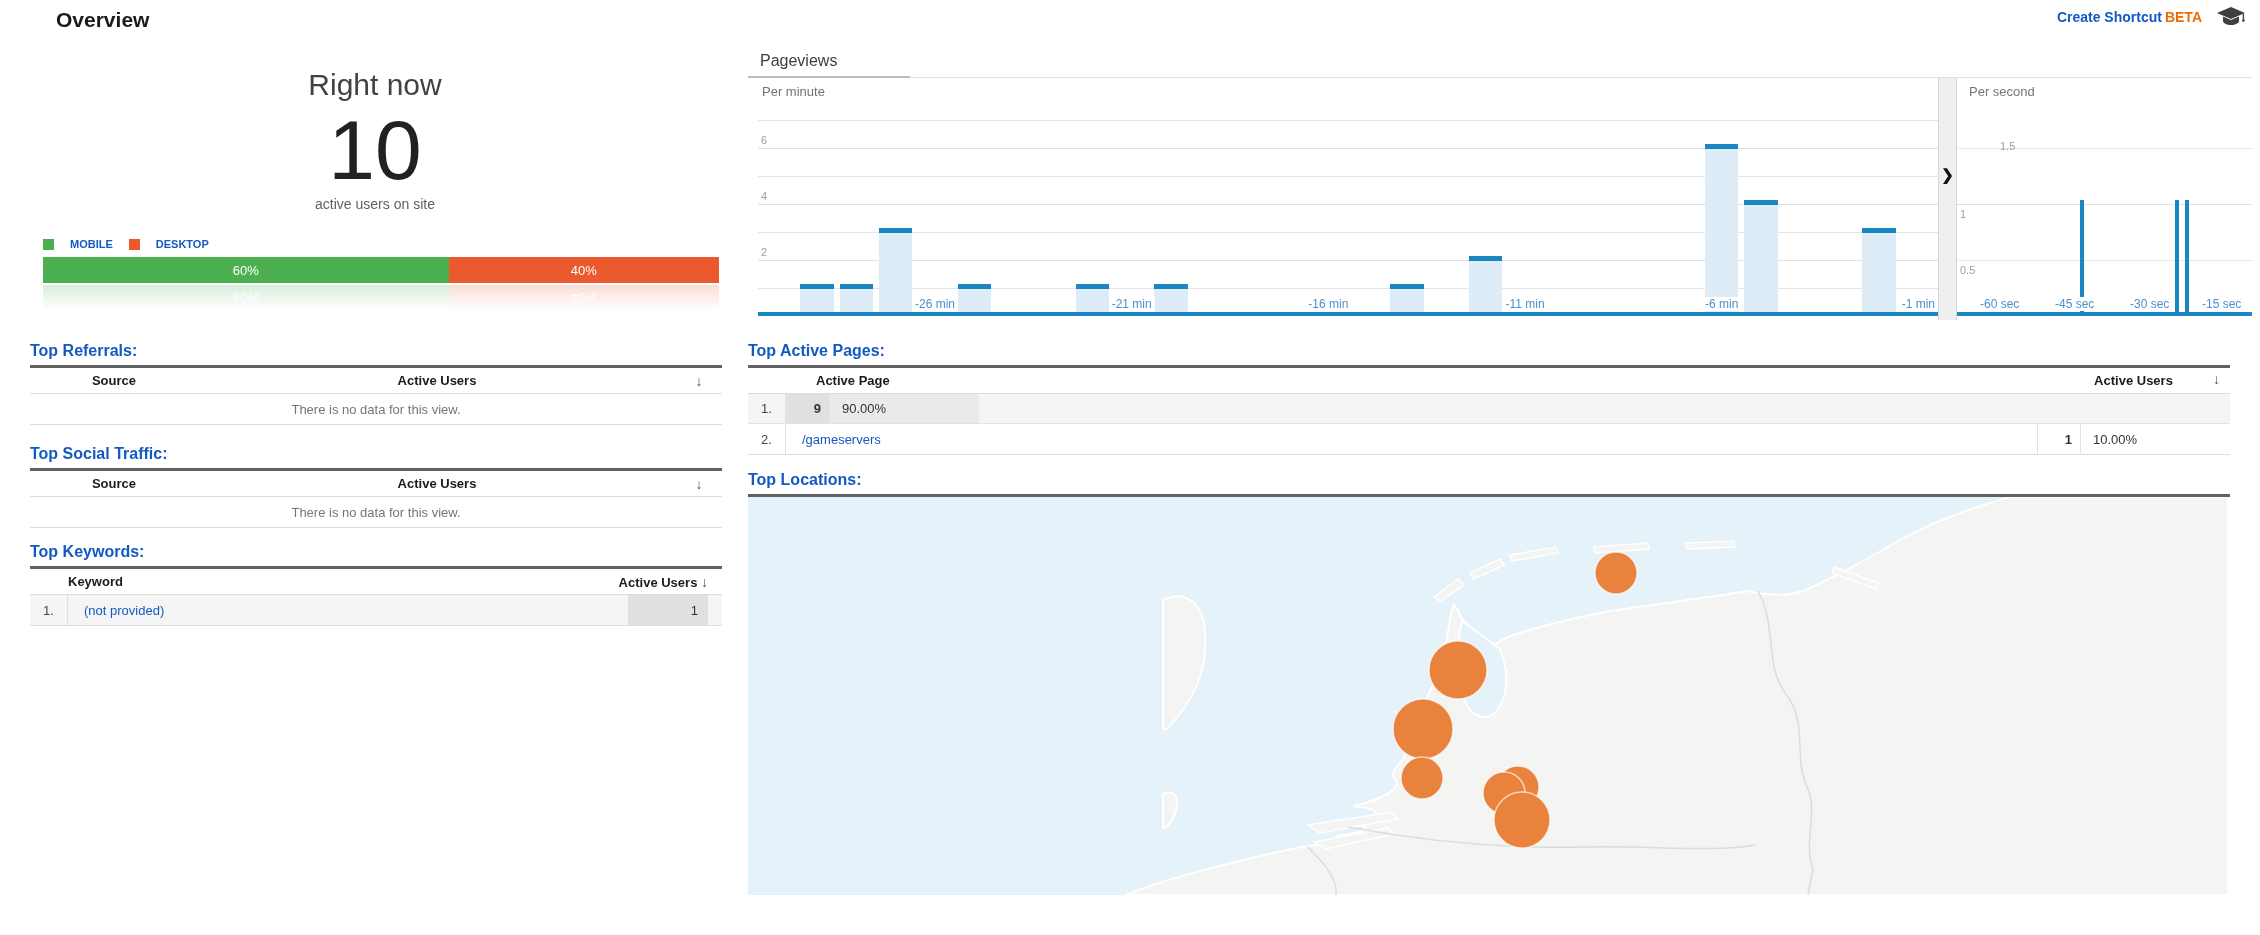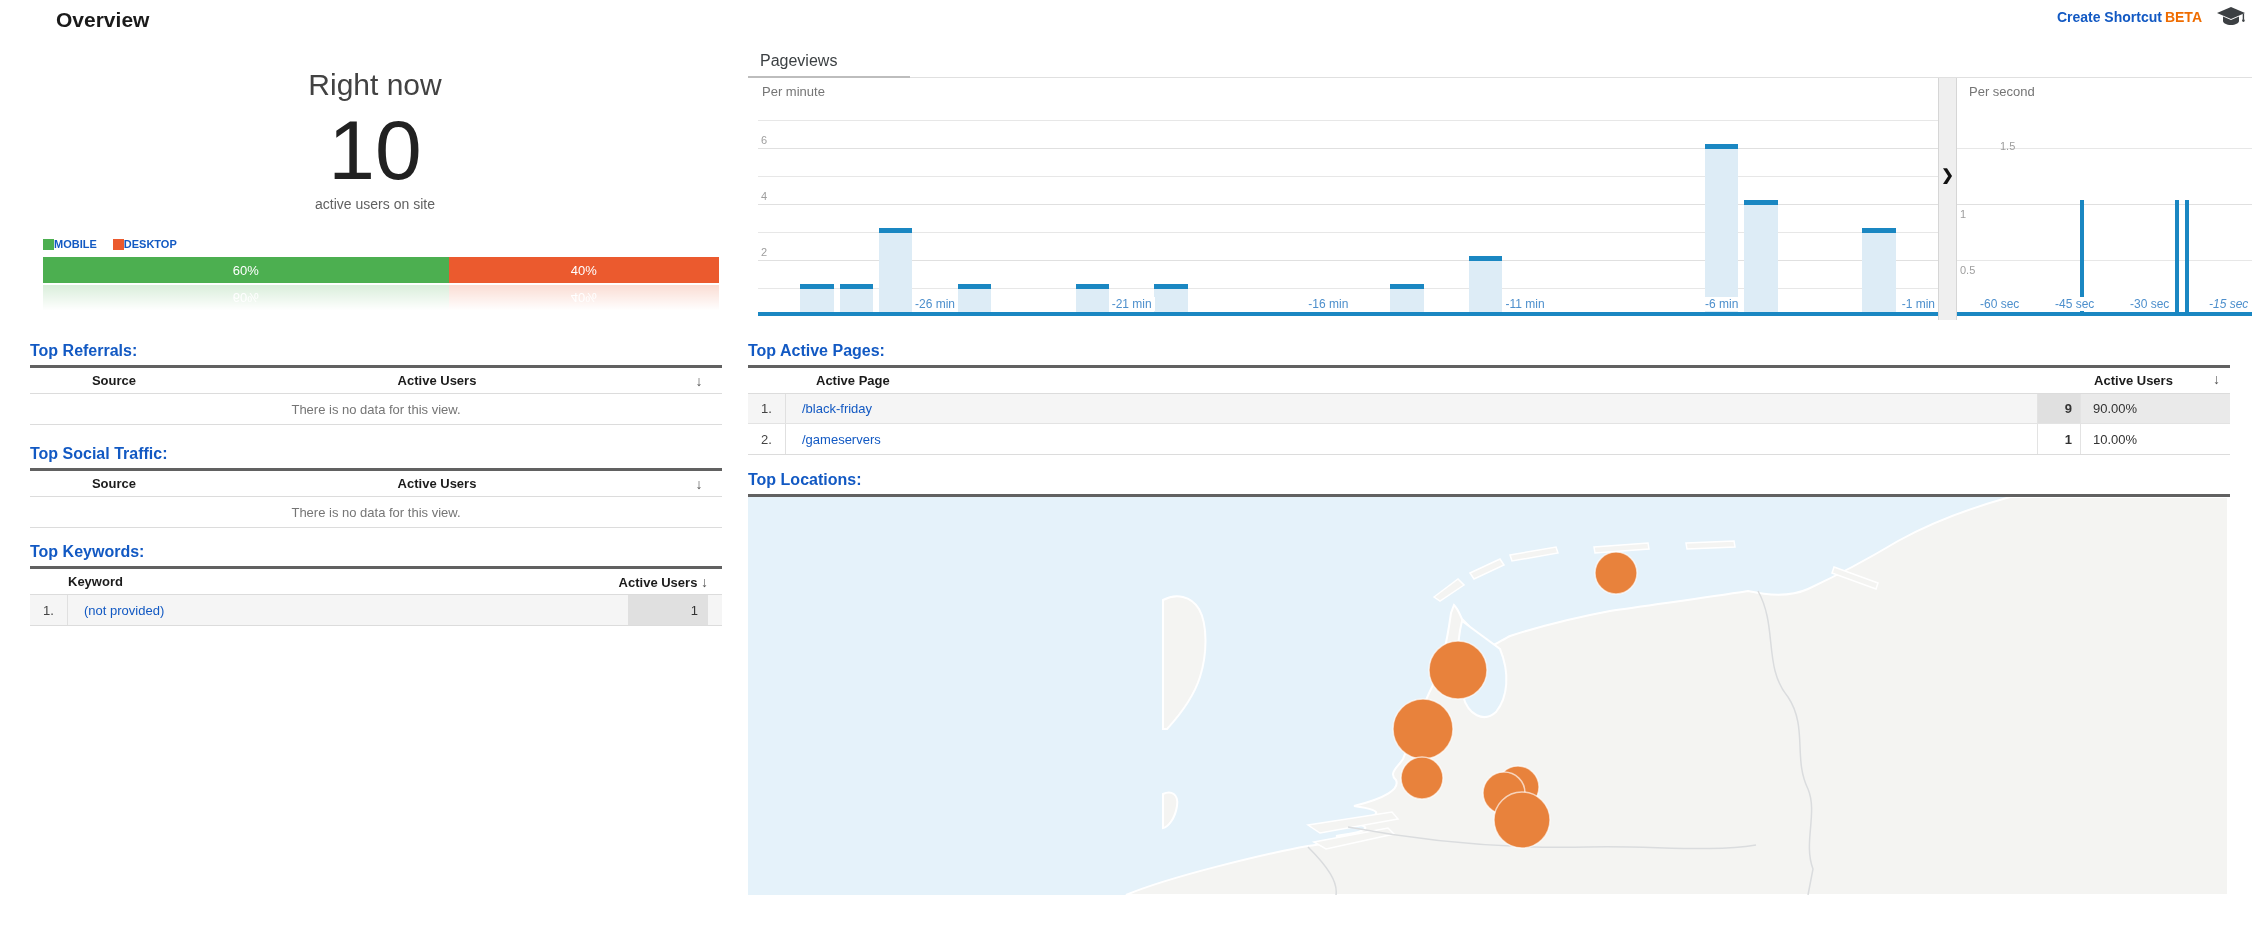--- a/index.html
+++ b/index.html
@@ -22,7 +22,7 @@
 
   
   .dev-legend { position:absolute; left:43px; top:238px; display:flex; gap:16px; align-items:center; }
-  .dev-legend-item { display:flex; align-items:center; gap:0; }
+  .dev-legend-item { display:flex; align-items:center; gap:16px; }
   .dev-swatch { width:11px; height:11px; display:inline-block; }
   .dev-legend-label { font-size:11px; font-weight:bold; color:#1259c3; }
   .dev-bar { position:absolute; left:43px; top:257px; width:676px; height:26px; display:flex; }

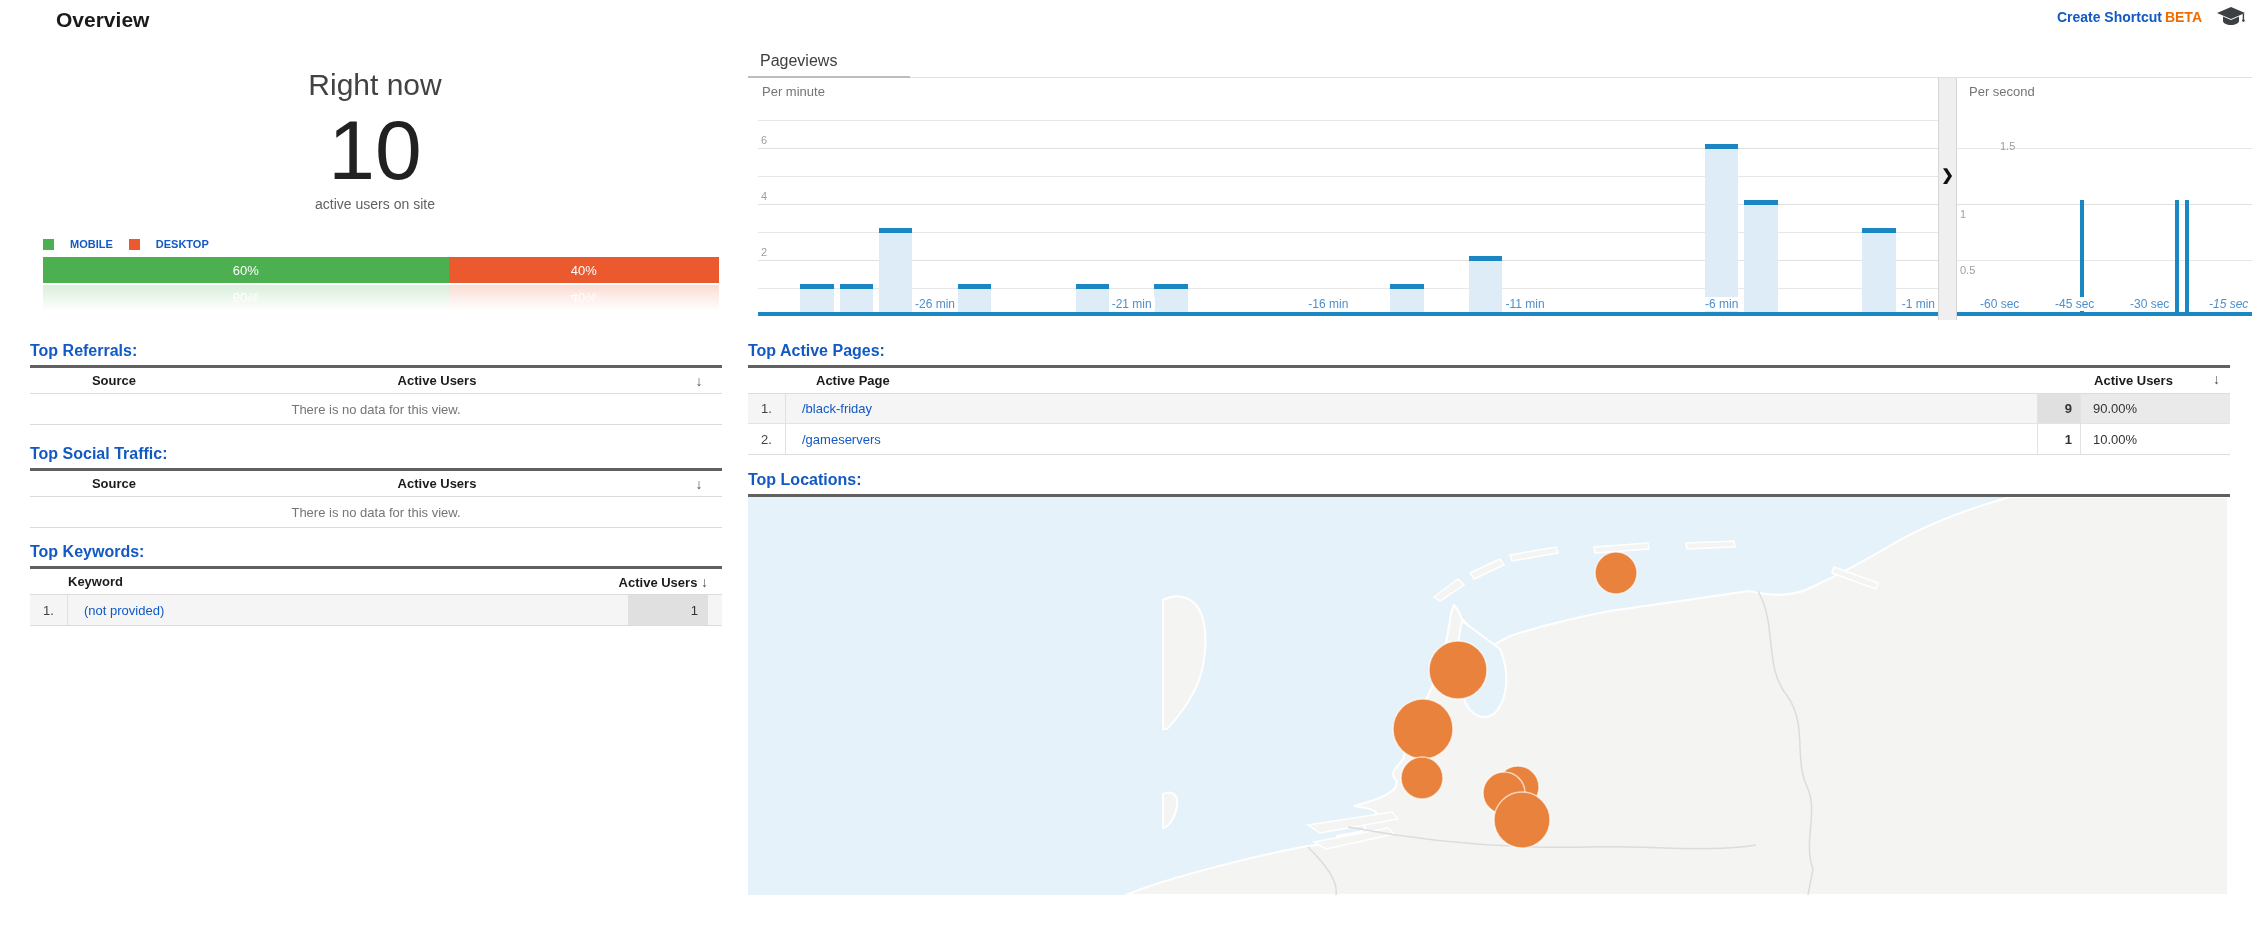--- a/index.html
+++ b/index.html
@@ -192,7 +192,7 @@
         <div class="xtick" style="left: 20px; transform: none; text-align: right;">-60 sec</div>
         <div class="xtick" style="left: 95px; transform: none;">-45 sec</div>
         <div class="xtick" style="left: 170px; transform: none;">-30 sec</div>
-        <div class="xtick" style="left: 249px; transform: none; font-style: italic;">-15 sec</div>
+        <div class="xtick" style="left: 242px; transform: none;">-15 sec</div>
       </div>
   </div>
 

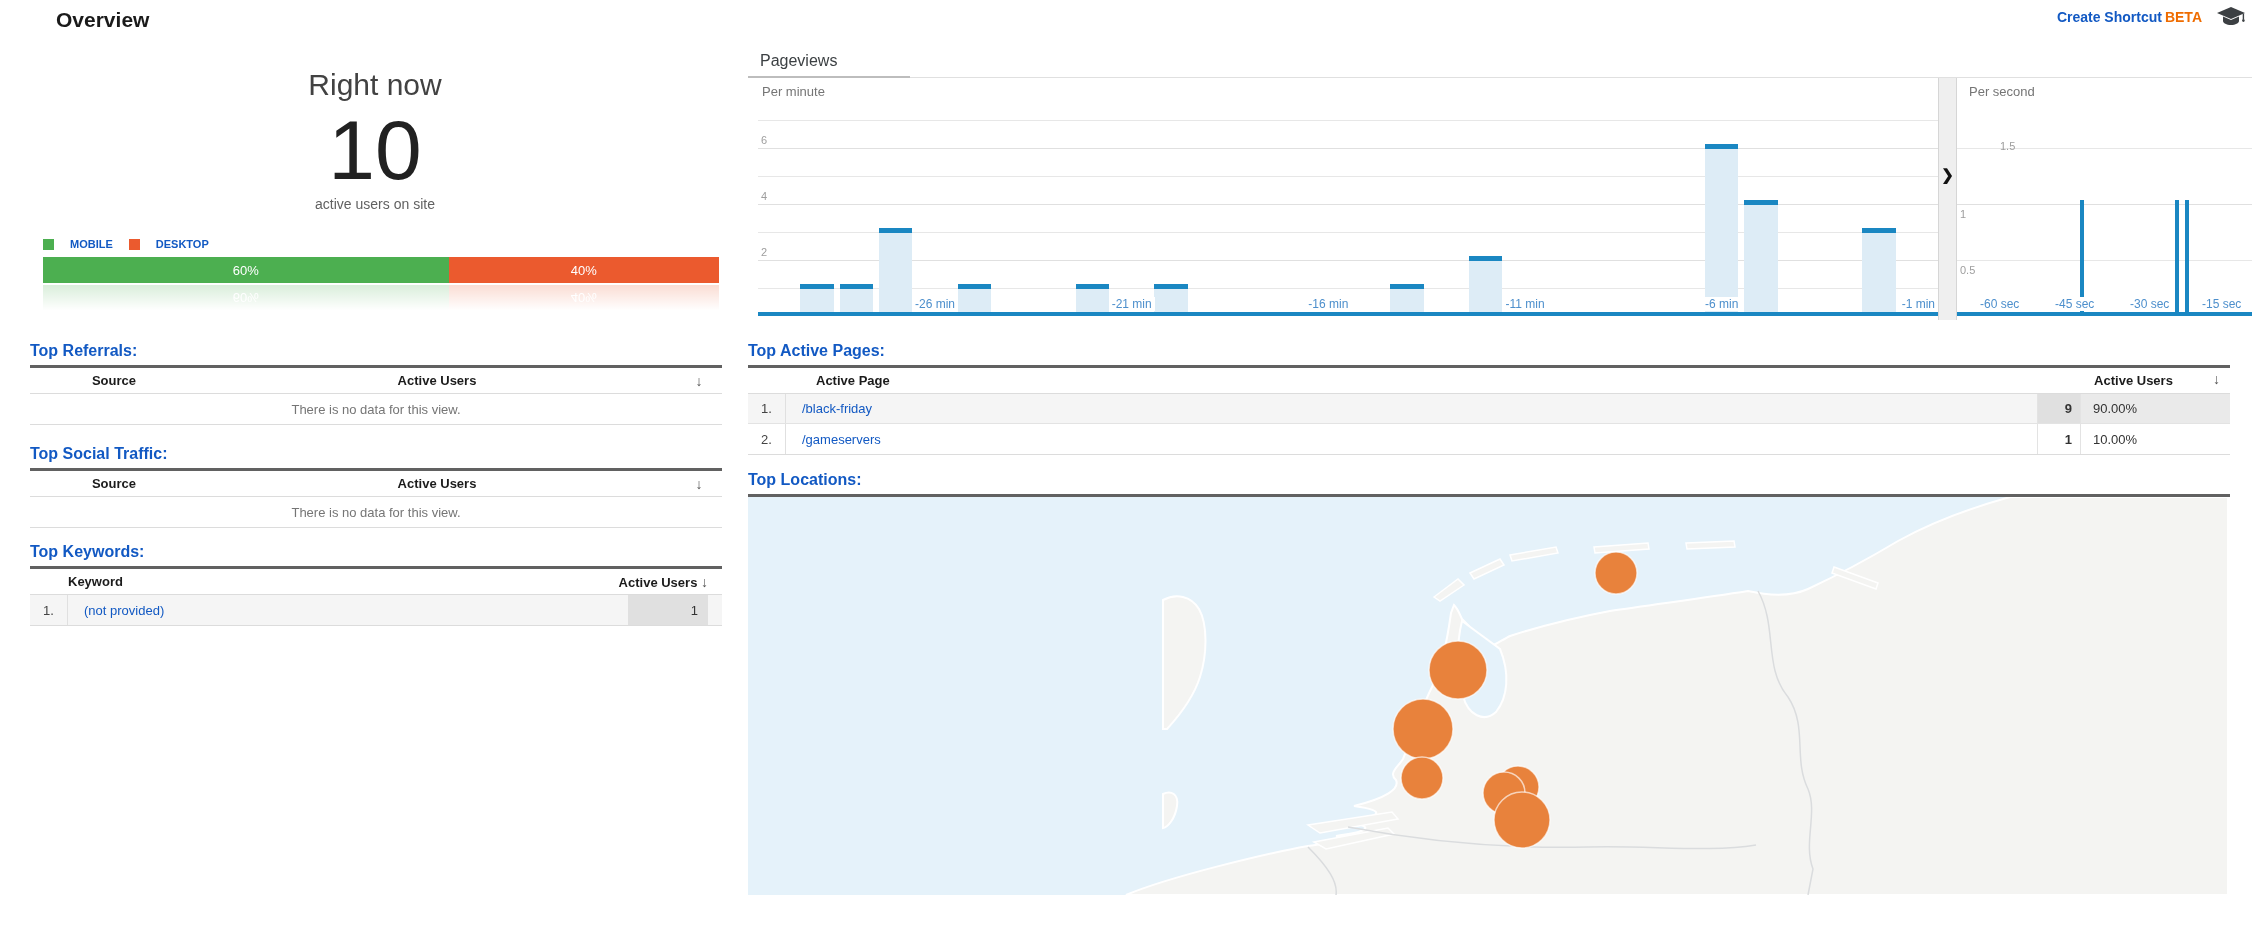--- a/index.html
+++ b/index.html
@@ -253,7 +253,6 @@
       </div>
       <div class="trow ap-row1">
         <div class="rank">1.</div>
-        <div class="ap-label"><a class="cell-link">/black-friday</a></div>
         <div class="ap-num">9</div>
         <div class="ap-pct">90.00%</div>
       </div>

